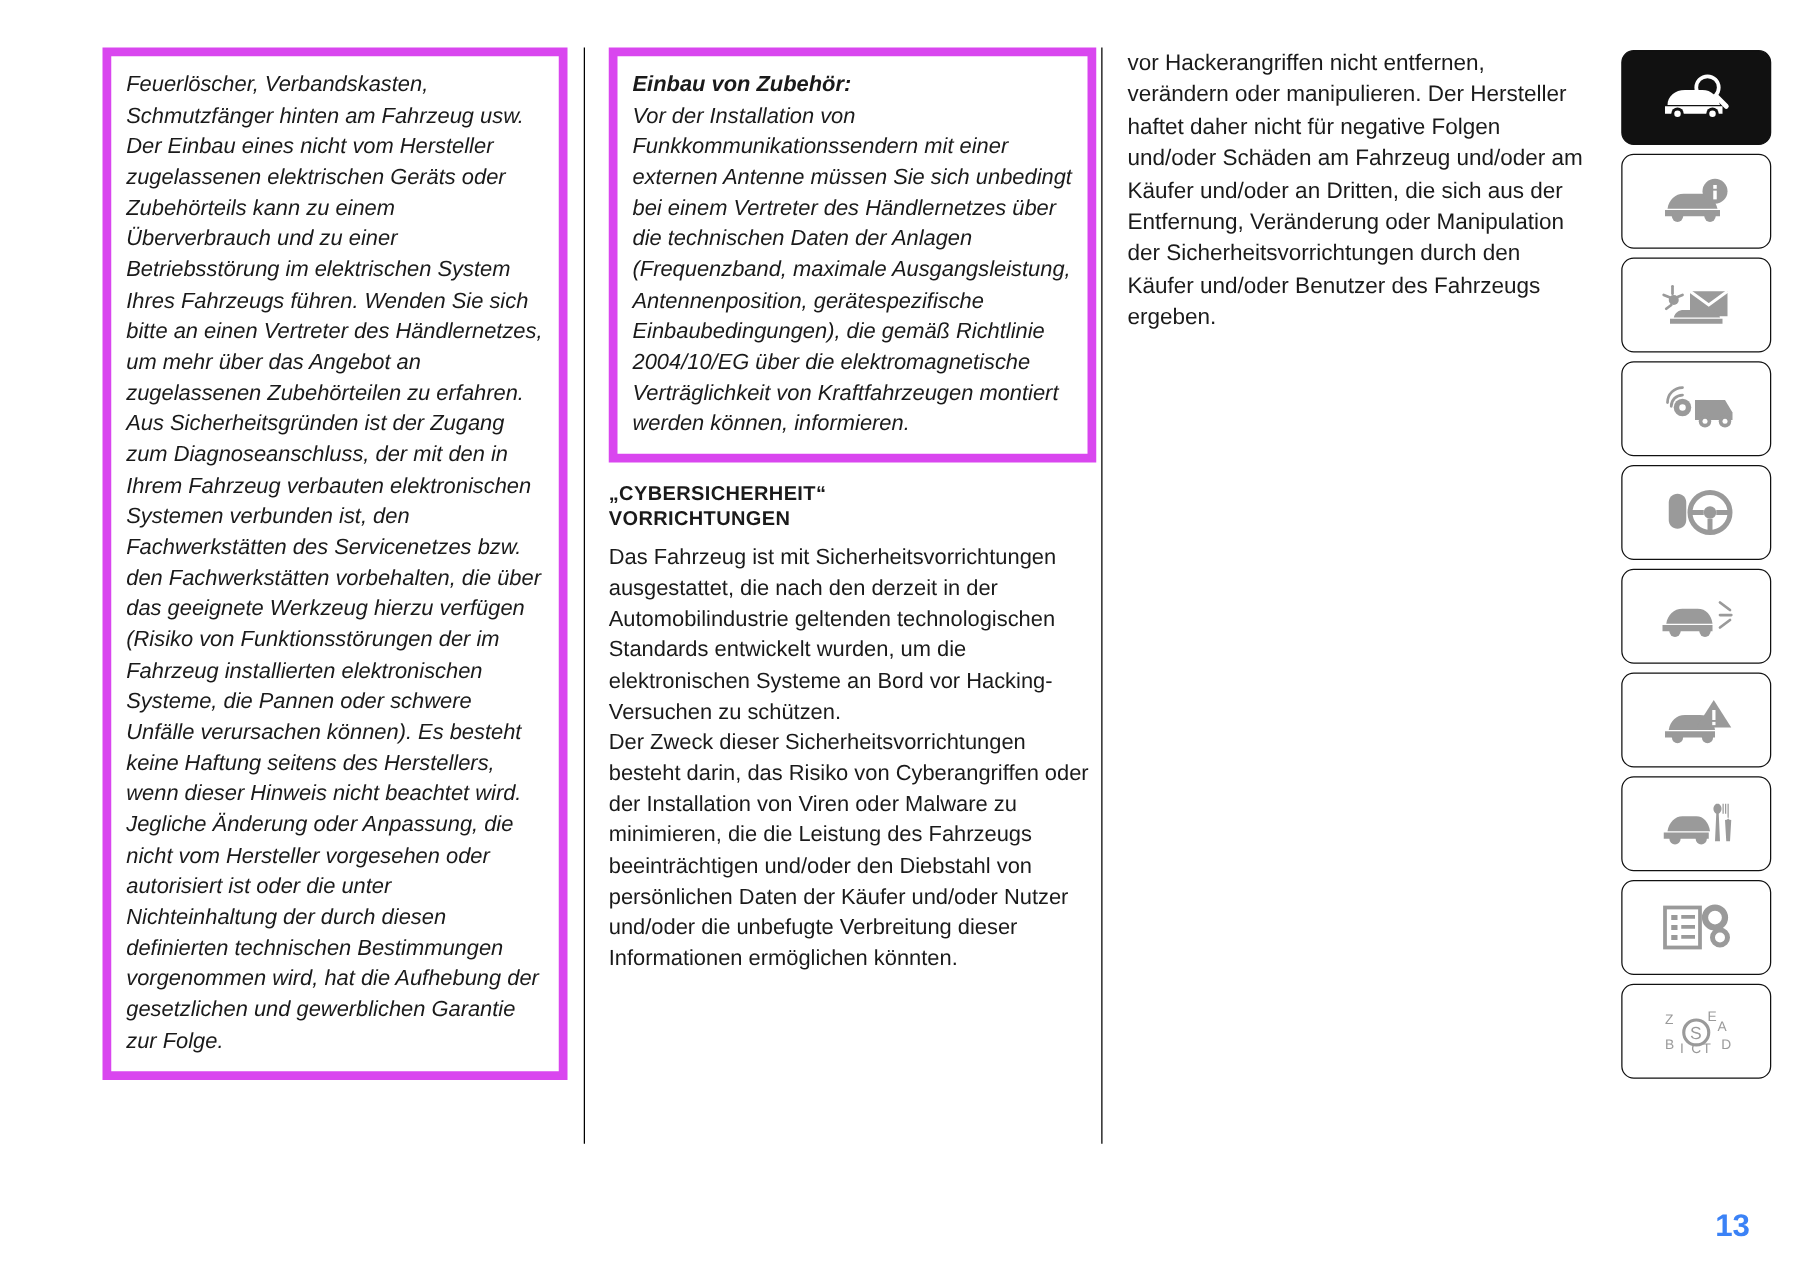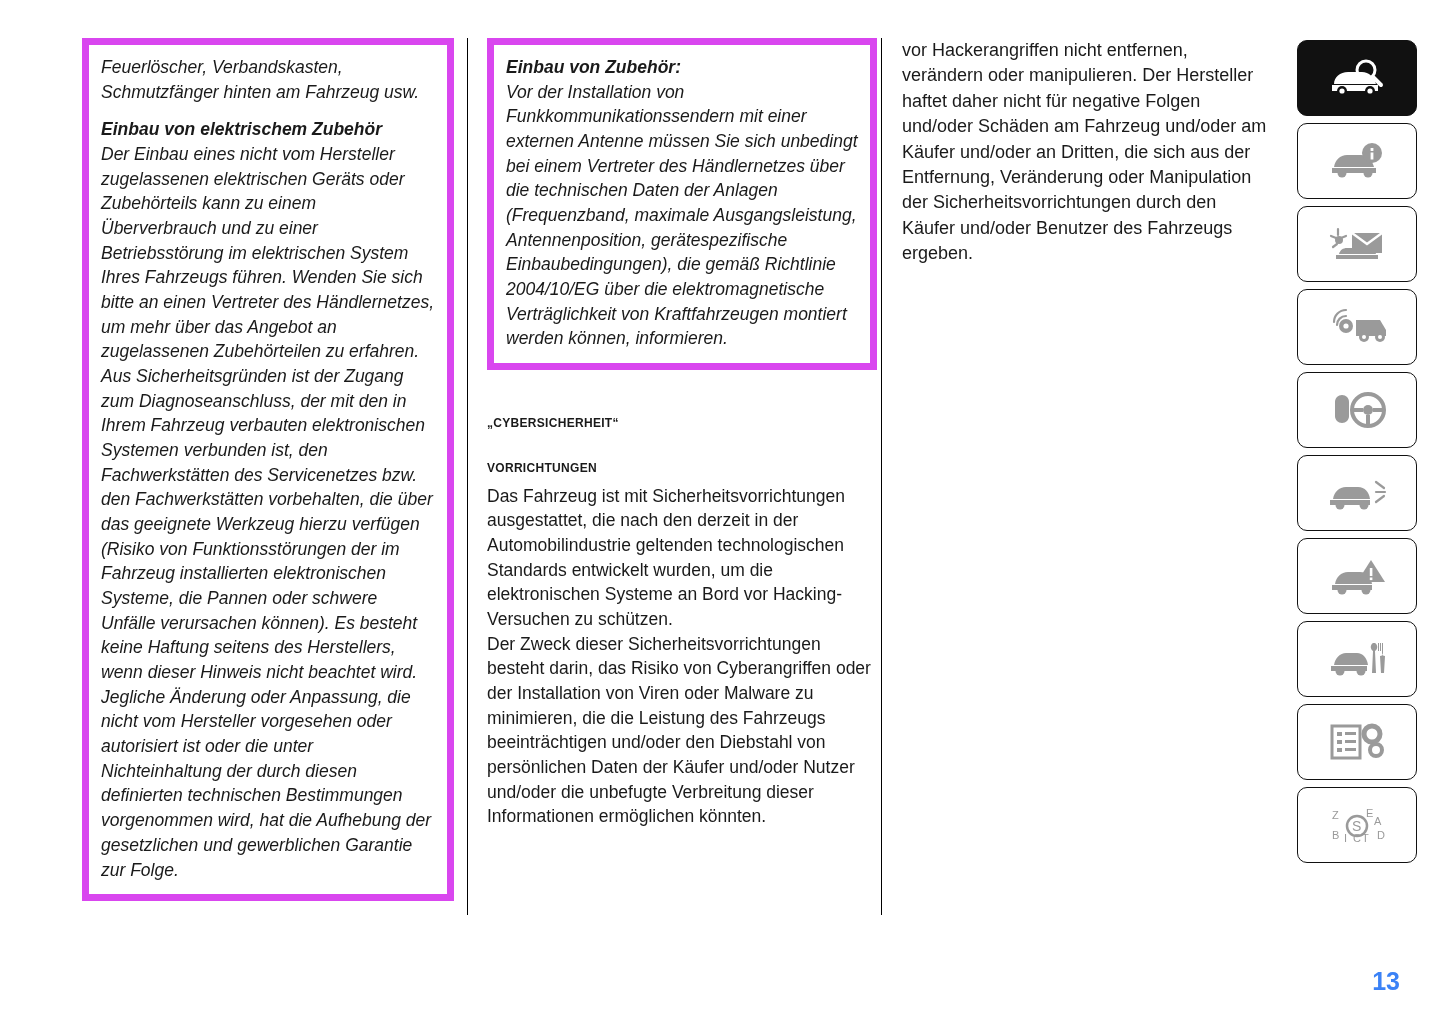--- a/index.html
+++ b/index.html
@@ -138,7 +138,6 @@
   <div class="col" id="col1">
     <div class="boxed" id="box1">
       <p class="italic">Feuerlöscher, Verbandskasten, Schmutzfänger hinten am Fahrzeug usw.</p>
-      <p class="head-it">Einbau von elektrischem Zubehör</p>
       <p class="italic para">Der Einbau eines nicht vom Hersteller zugelassenen elektrischen Geräts oder Zubehörteils kann zu einem Überverbrauch und zu einer Betriebsstörung im elektrischen System Ihres Fahrzeugs führen. Wenden Sie sich bitte an einen Vertreter des Händlernetzes, um mehr über das Angebot an zugelassenen Zubehörteilen zu erfahren.</p>
       <p class="italic para">Aus Sicherheitsgründen ist der Zugang zum Diagnoseanschluss, der mit den in Ihrem Fahrzeug verbauten elektronischen Systemen verbunden ist, den Fachwerkstätten des Servicenetzes bzw. den Fachwerkstätten vorbehalten, die über das geeignete Werkzeug hierzu verfügen (Risiko von Funktionsstörungen der im Fahrzeug installierten elektronischen Systeme, die Pannen oder schwere Unfälle verursachen können). Es besteht keine Haftung seitens des Herstellers, wenn dieser Hinweis nicht beachtet wird.</p>
       <p class="italic para">Jegliche Änderung oder Anpassung, die nicht vom Hersteller vorgesehen oder autorisiert ist oder die unter Nichteinhaltung der durch diesen definierten technischen Bestimmungen vorgenommen wird, hat die Aufhebung der gesetzlichen und gewerblichen Garantie zur Folge.</p>

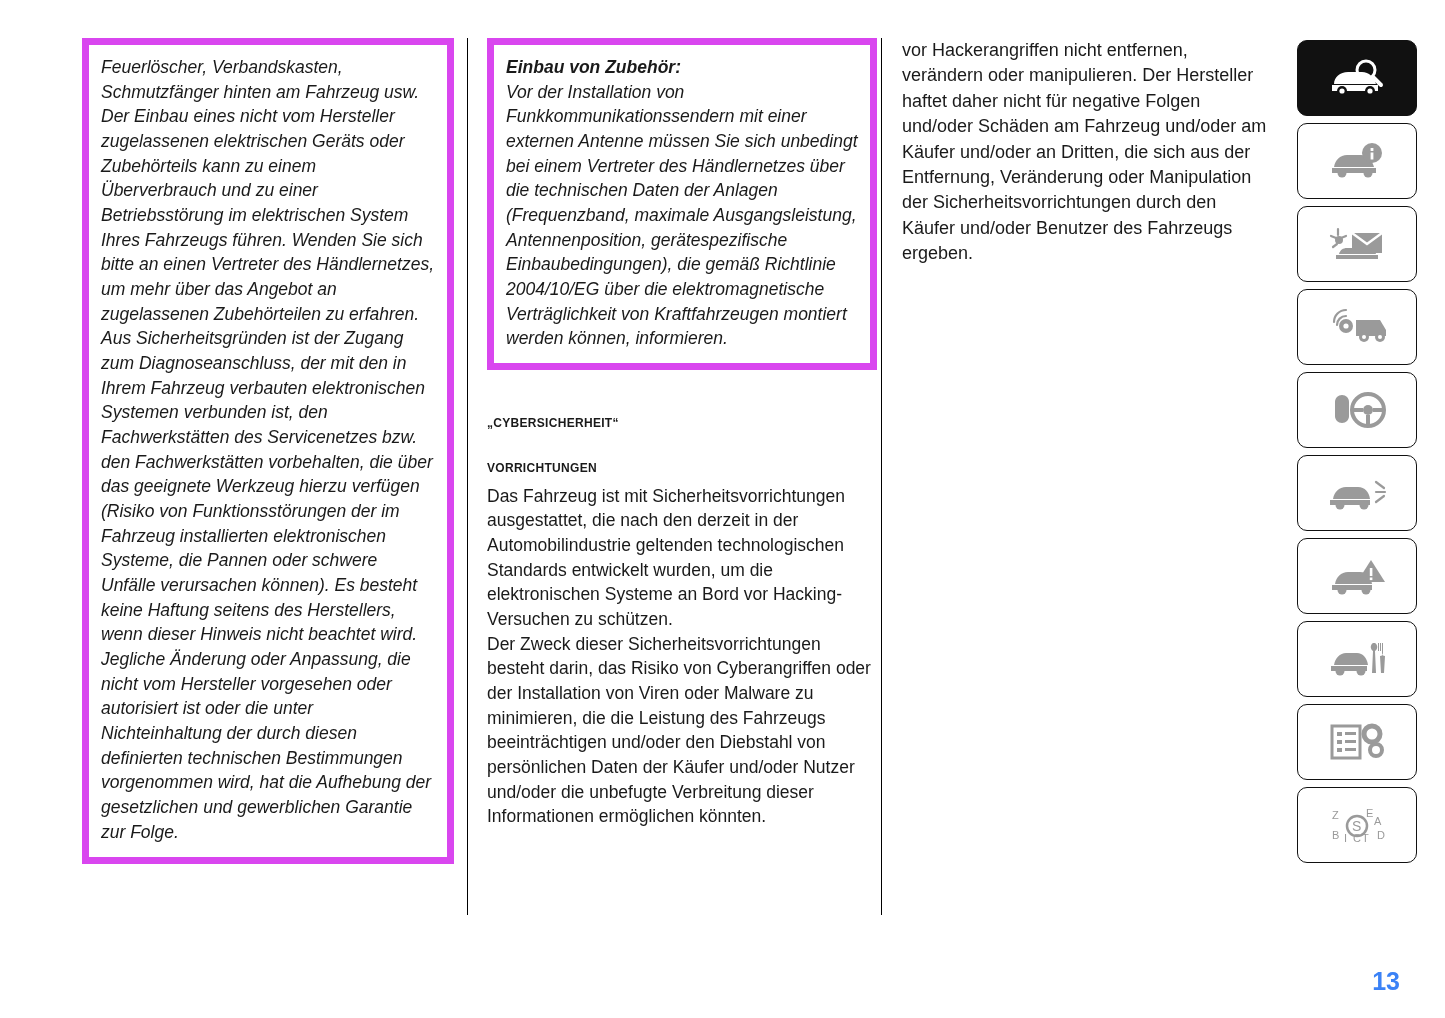--- a/index.html
+++ b/index.html
@@ -70,10 +70,9 @@
   }
   .sec-title {
     font-weight: bold;
-    font-size: 12px;
+    font-size: 16px;
     line-height: 1.23;
     letter-spacing: 0.3px;
-    margin-top: 30px;
   }
 
   

